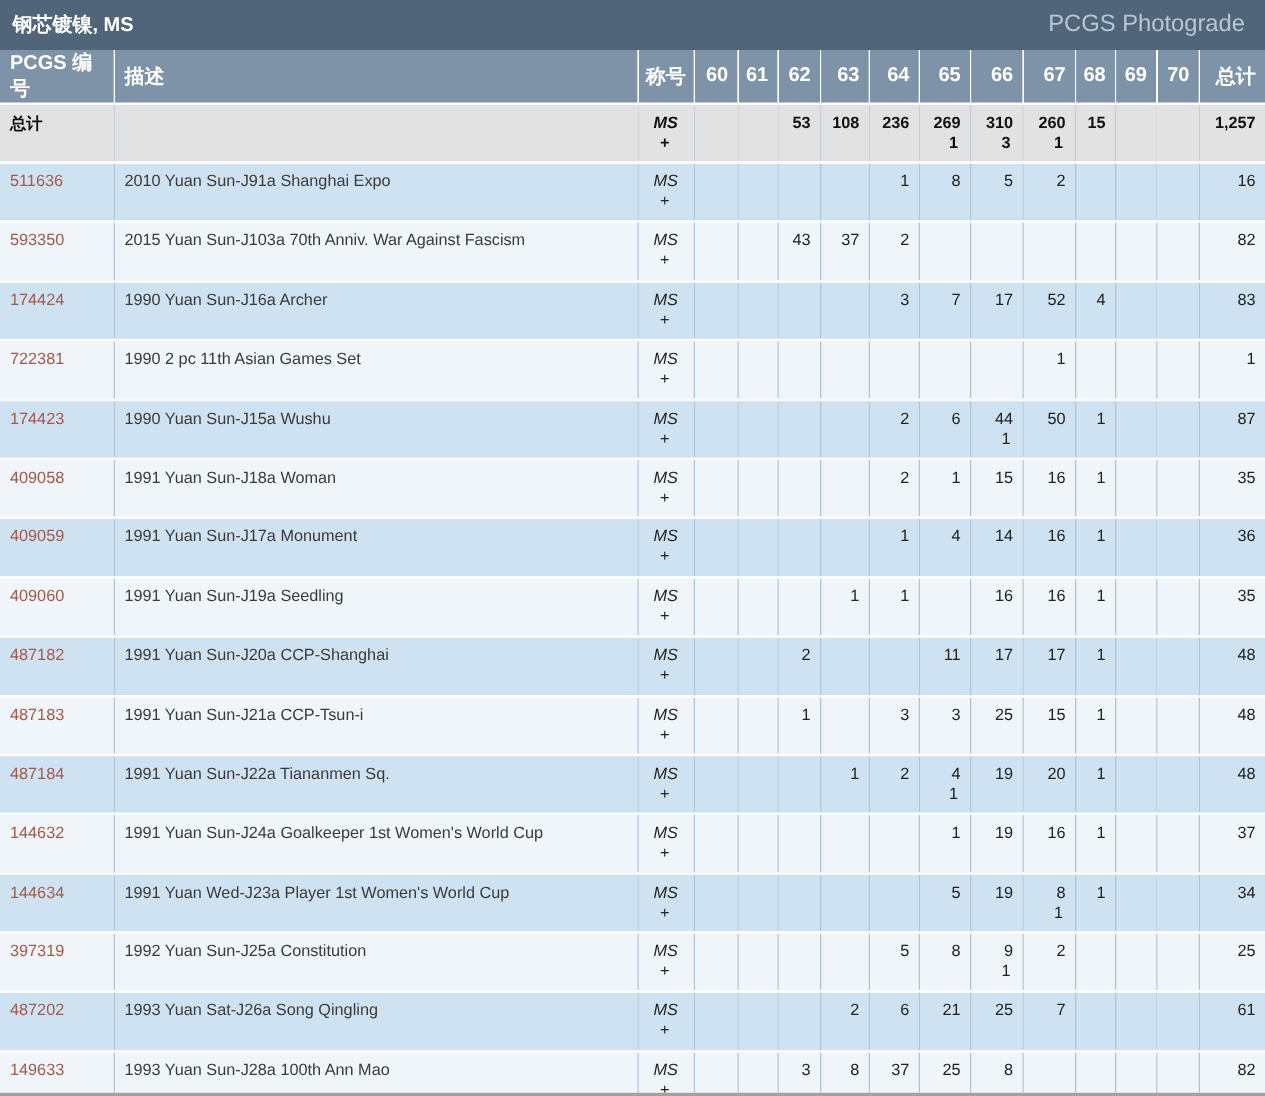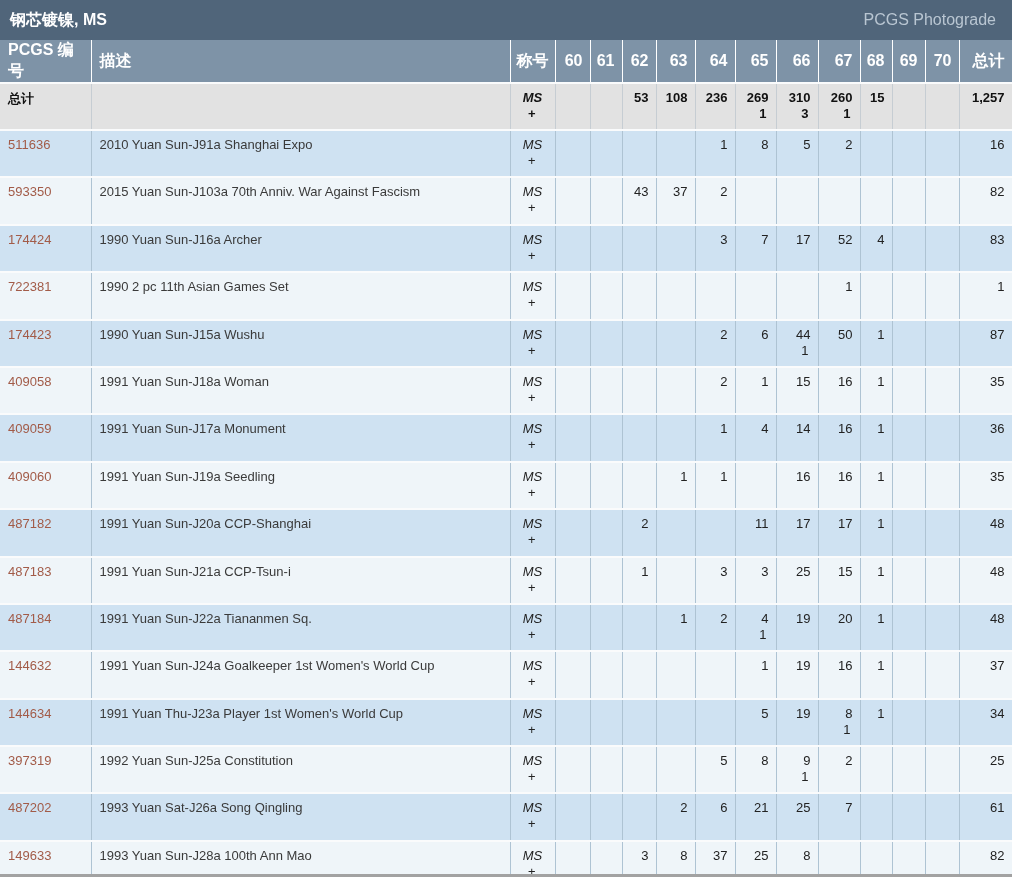--- a/index.html
+++ b/index.html
@@ -8,7 +8,7 @@
        border-bottom:3px solid #a2a2a2;box-sizing:border-box;}
   .titlebar{height:40px;background:#50657a;display:flex;align-items:center;justify-content:space-between;text-align:center;}
   .title{color:#fff;font-size:16px;font-weight:bold;padding-left:10px;}
-  .brand{color:#b9c6d2;font-size:16px;padding-right:16px;text-decoration:none;cursor:pointer;}
+  .brand{color:#b9c6d2;font-size:19px;padding-right:16px;text-decoration:none;cursor:pointer;}
   table{border-collapse:collapse;table-layout:fixed;width:1012px;}
   th,td{margin:0;overflow:hidden;box-sizing:border-box;}
   th{background:#7e93a7;color:#fff;font-size:16px;font-weight:bold;height:28px;padding:0;

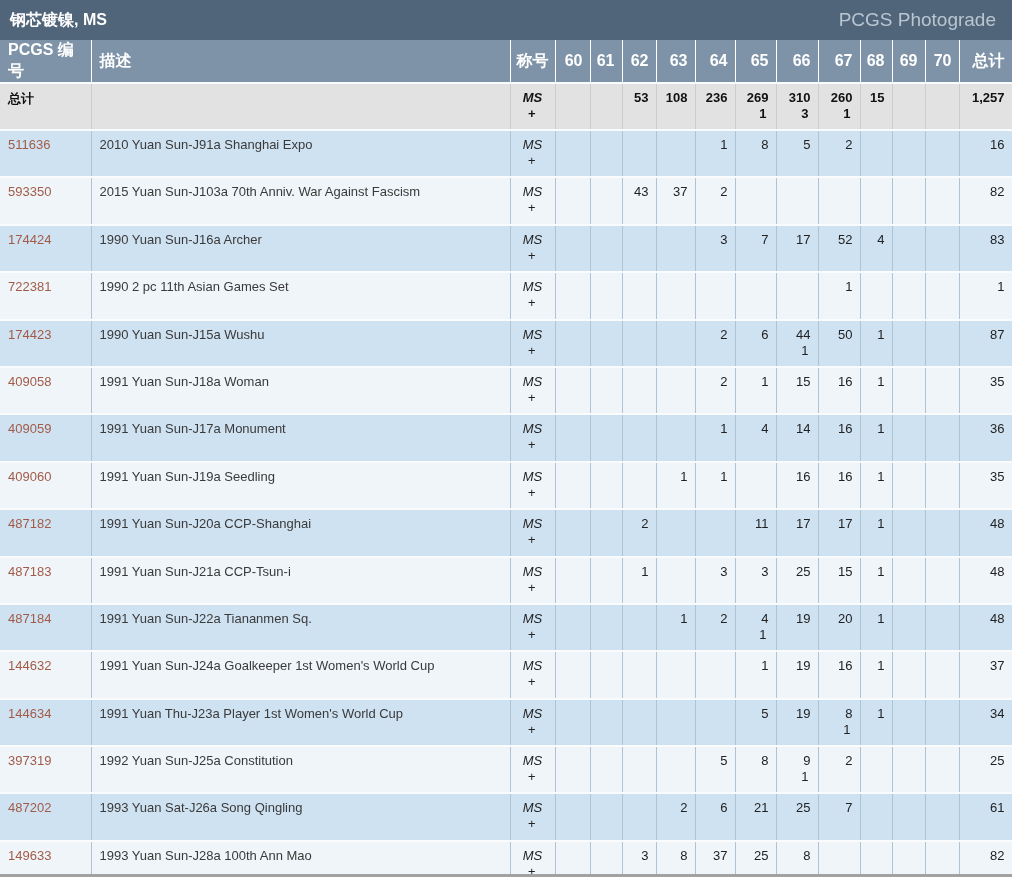--- a/index.html
+++ b/index.html
@@ -797,7 +797,7 @@
         </tr>
         <tr class="row blue">
           <td class="cell-pad"><a class="pcgs-link">144634</a></td>
-          <td class="cell-pad"><span class="desc">1991 Yuan Thu-J23a Player 1st Women's World Cup</span></td>
+          <td class="cell-pad"><span class="desc">1991 Yuan Wed-J23a Player 1st Women's World Cup</span></td>
           <td class="desig">
             <span class="v1">MS</span>
             <span class="v2">+</span>

